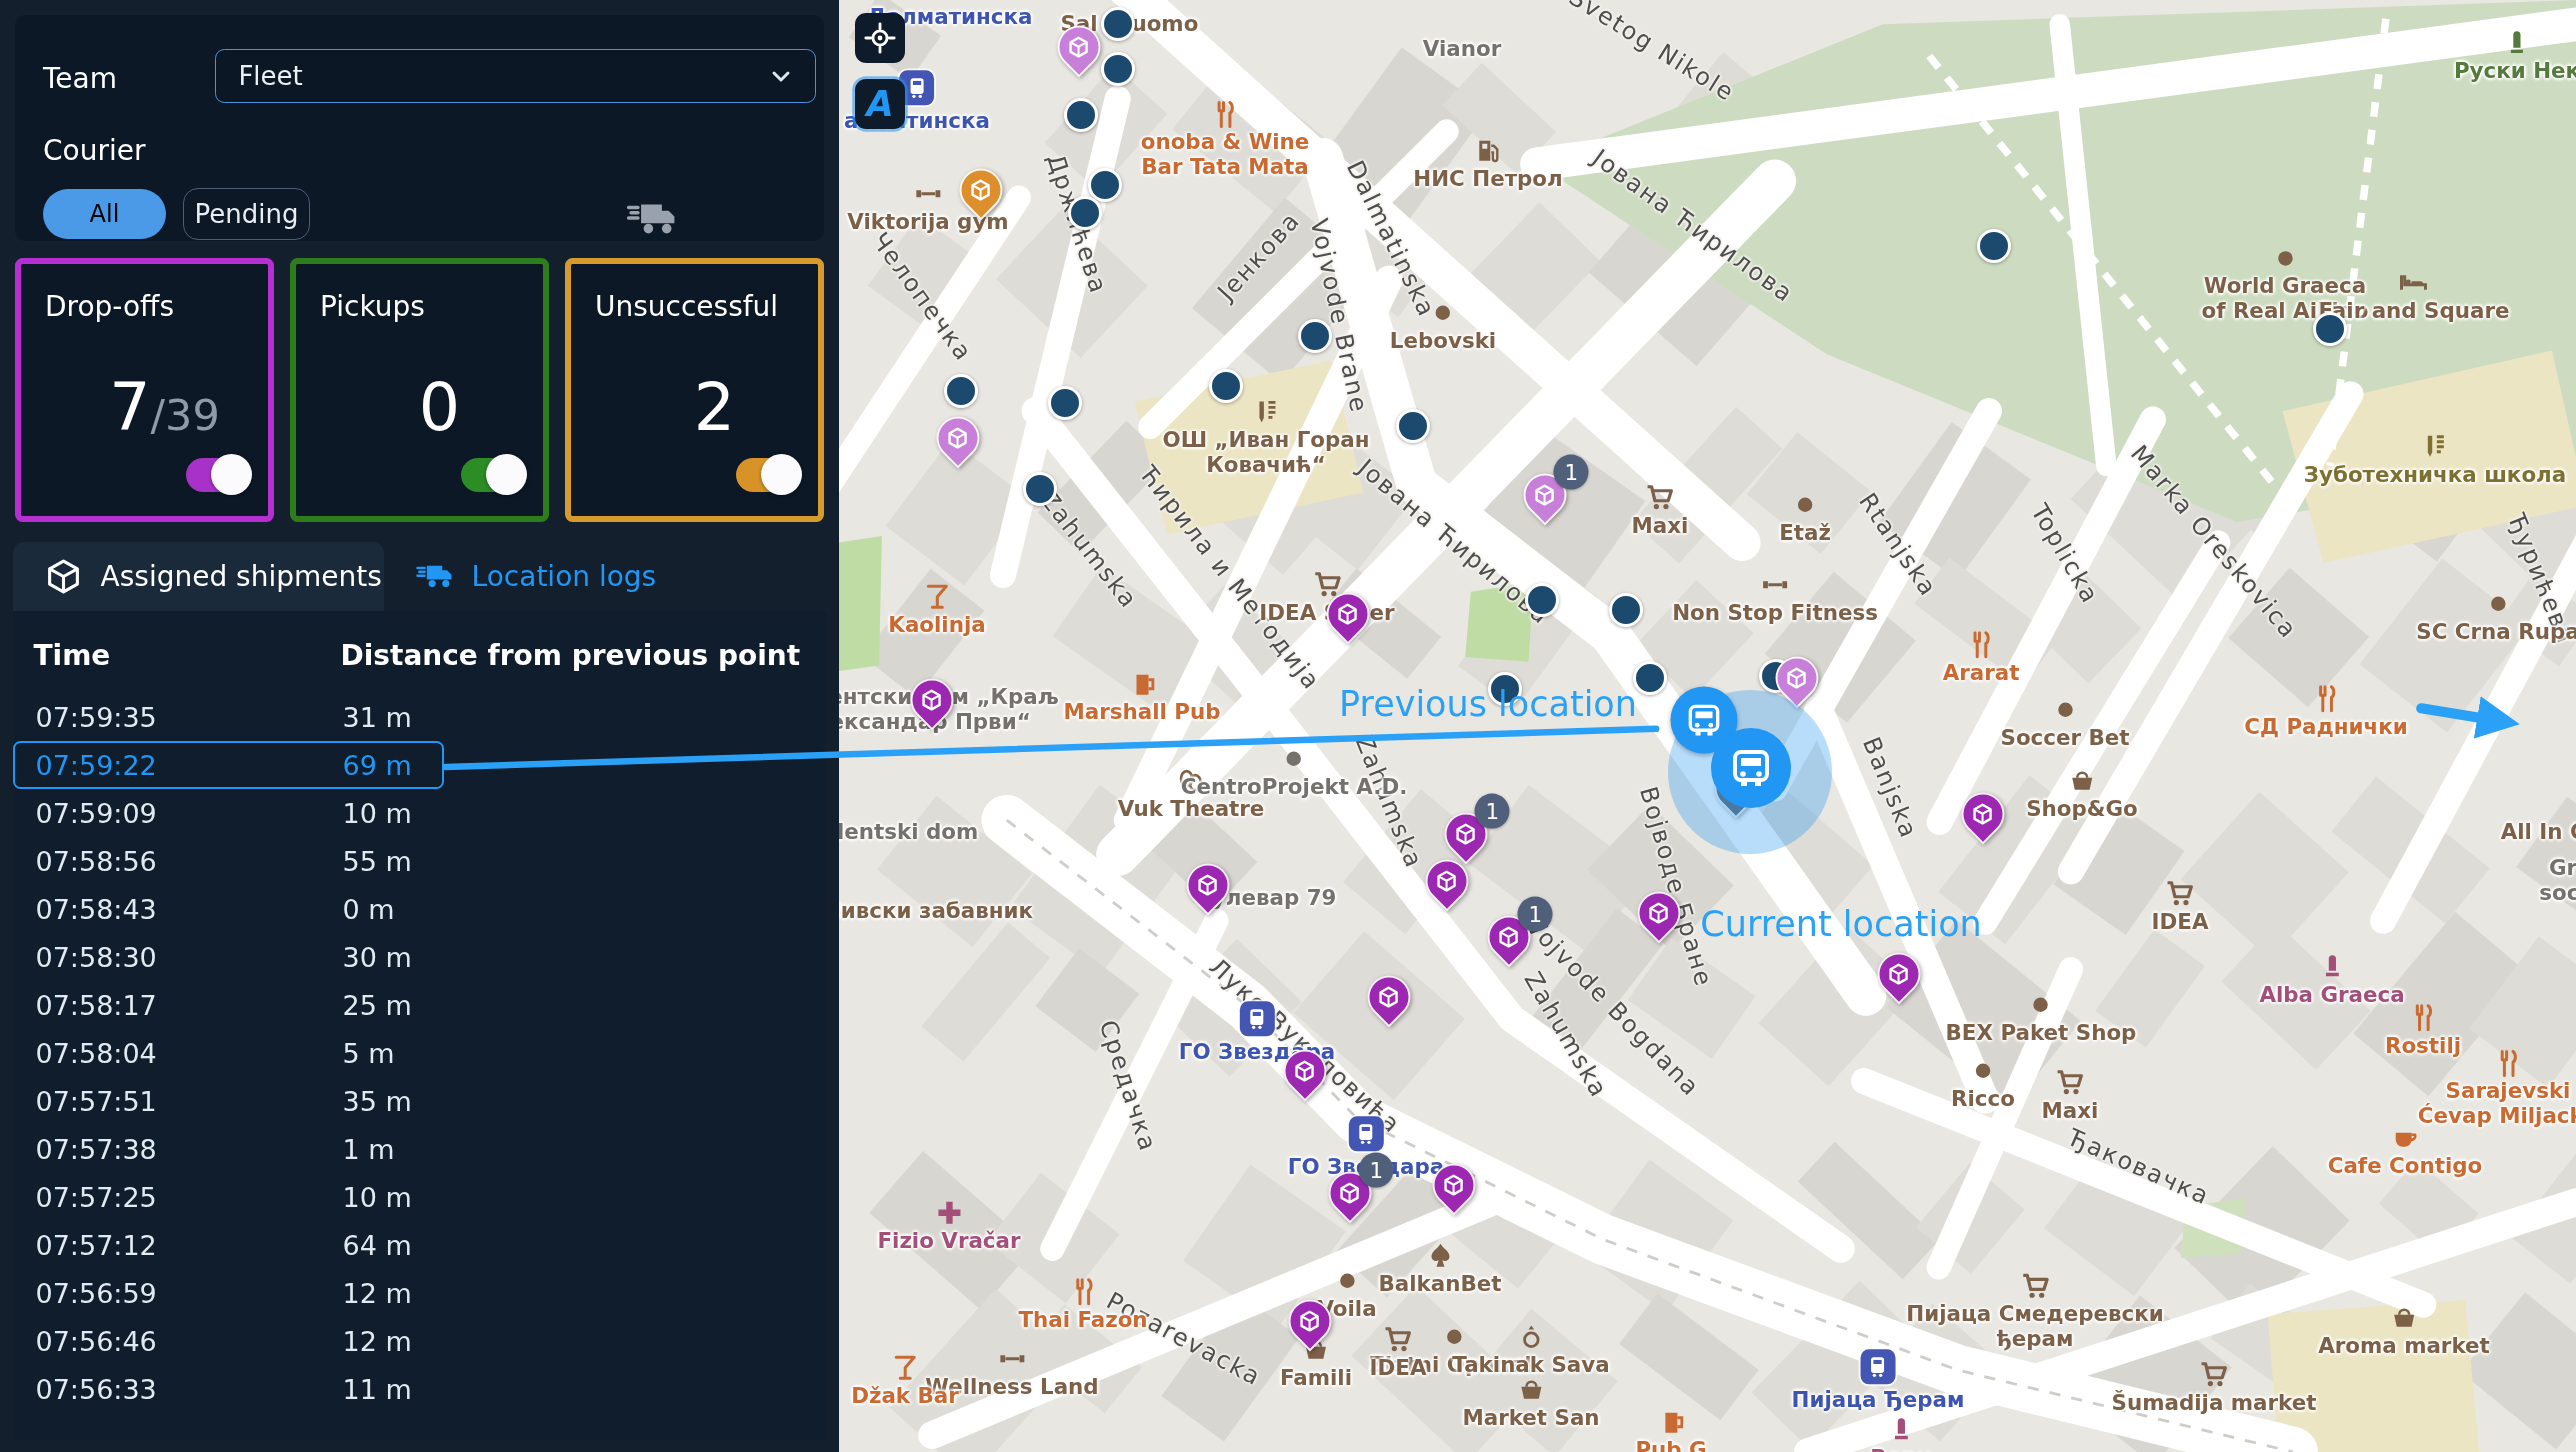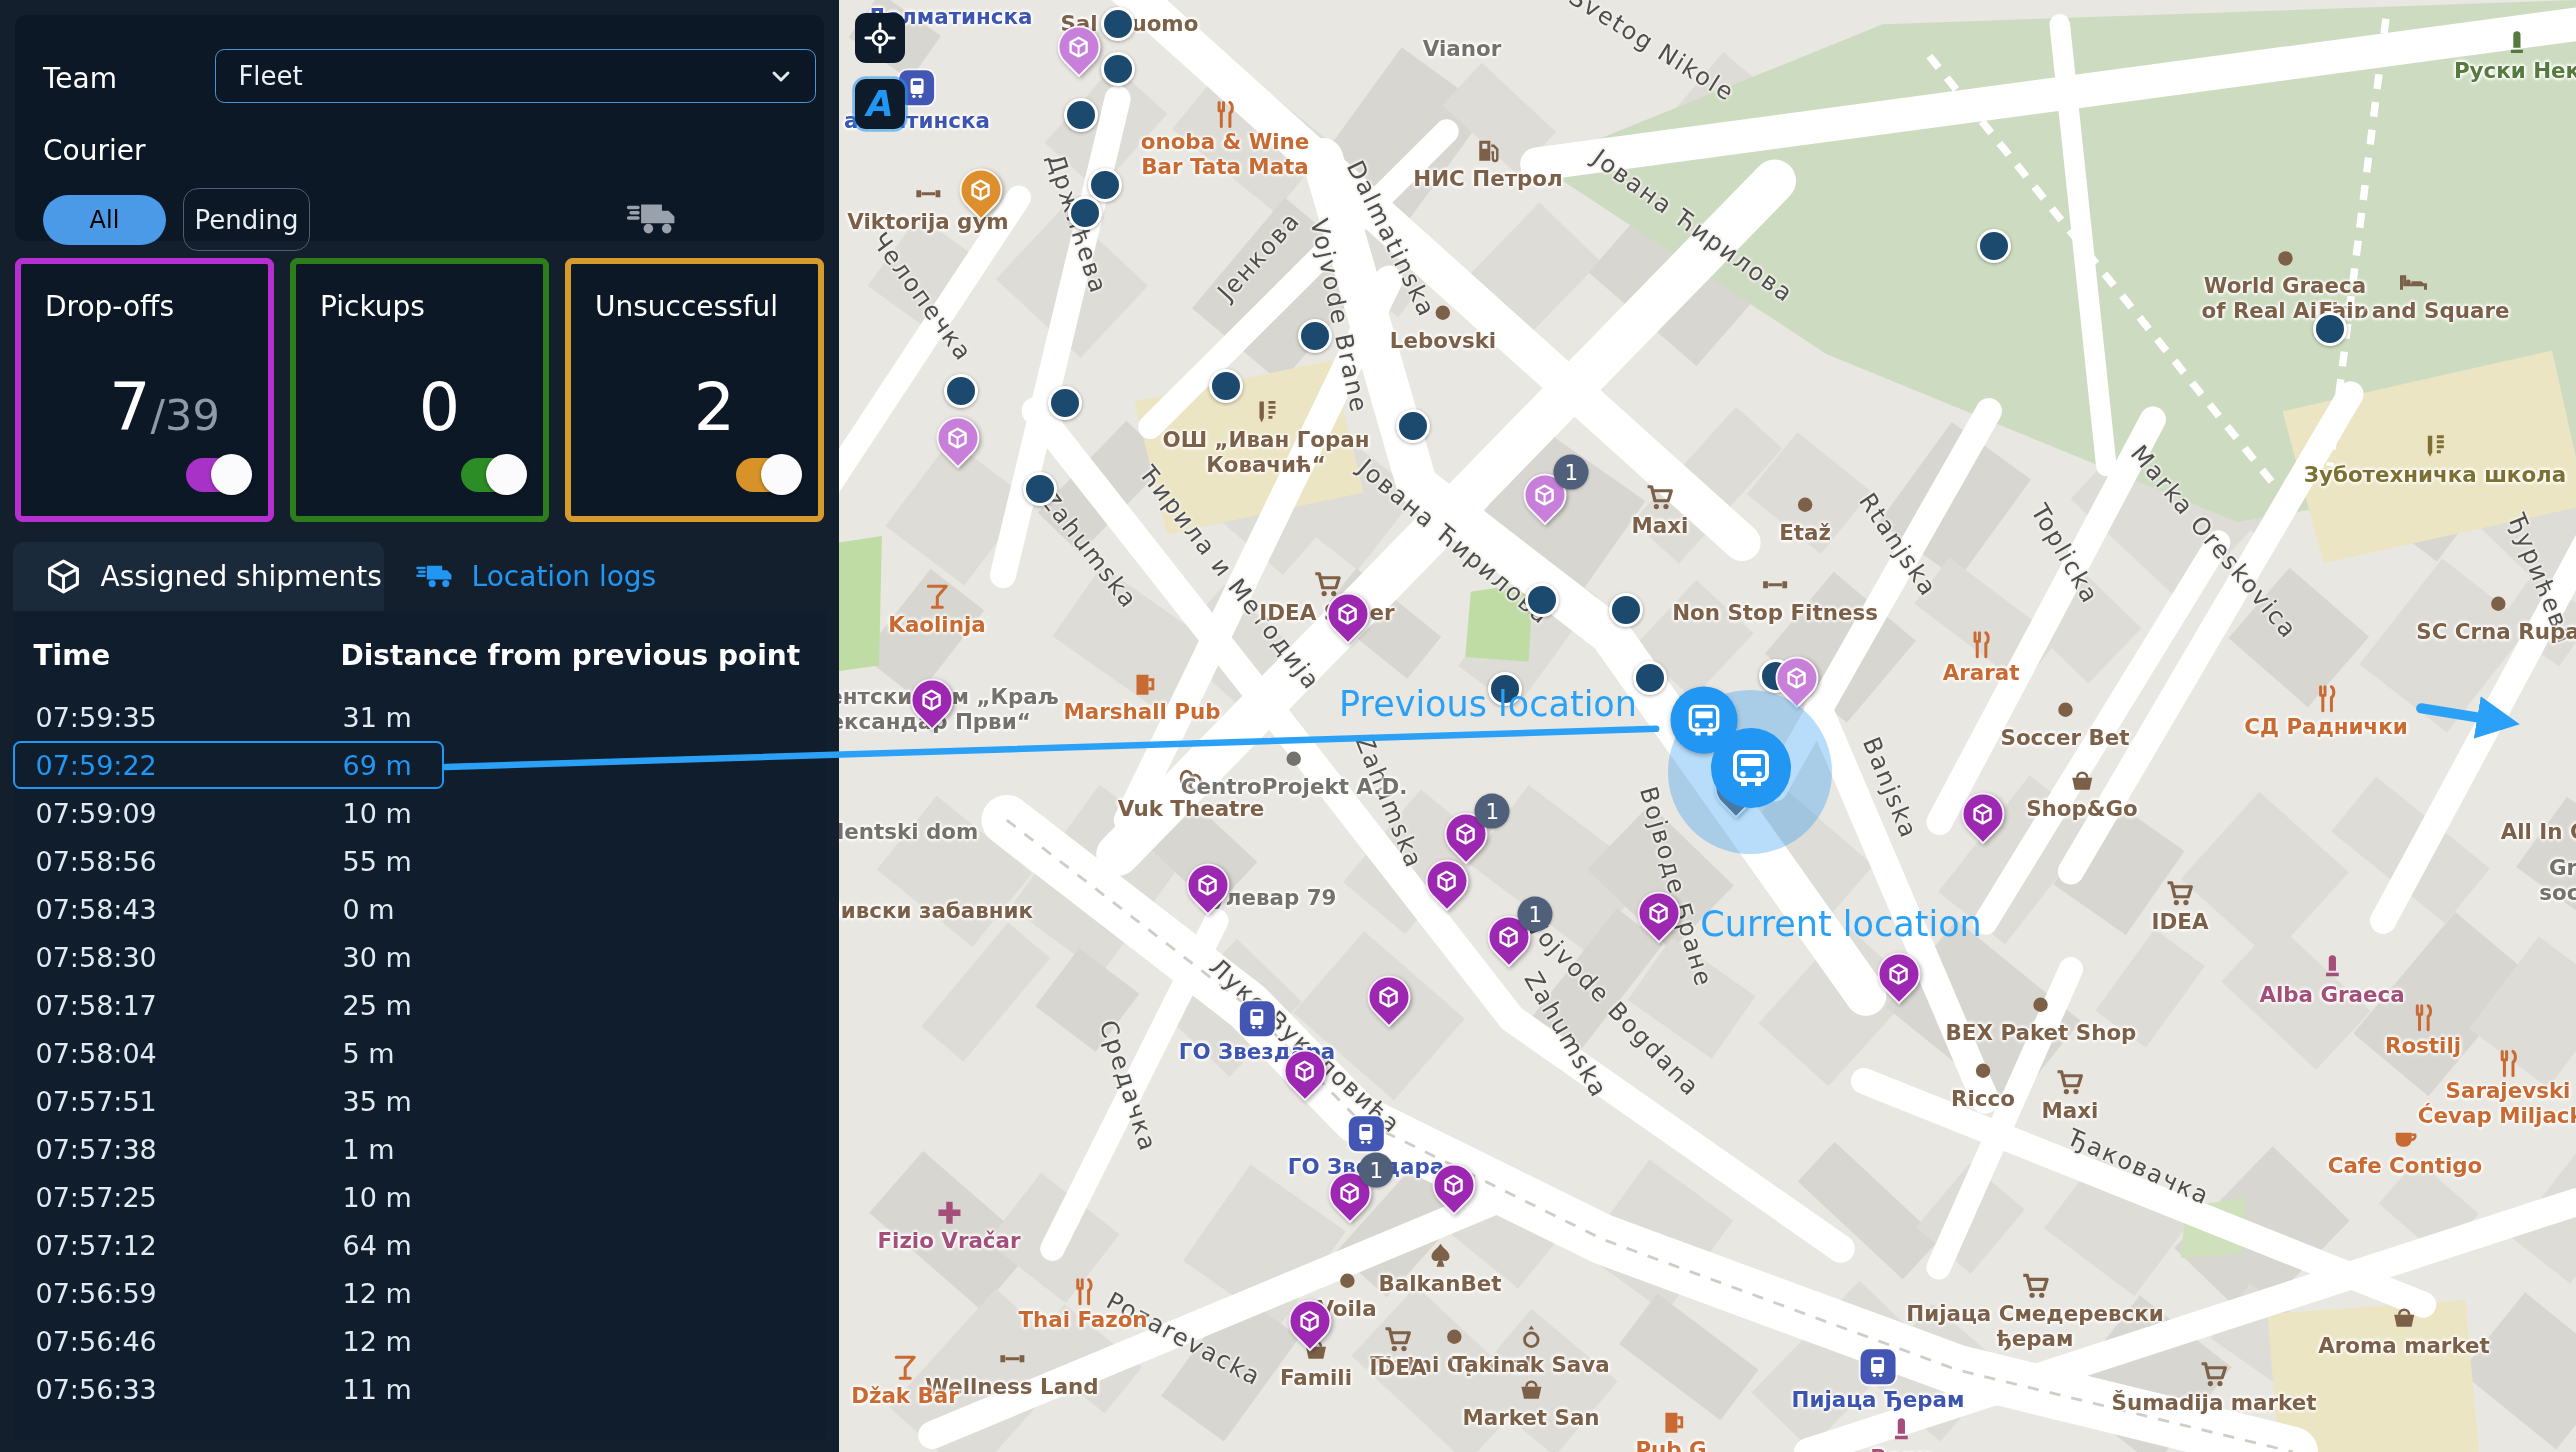--- a/index.html
+++ b/index.html
@@ -21,7 +21,7 @@
   .pillbar{position:absolute;left:28px;top:173px;display:flex;gap:17px;align-items:center;}
   .btn-all{min-width:123px;height:50px;border-radius:25px;background:#4a9ae8;color:#000000;font-size:24px;
            display:flex;align-items:center;justify-content:center;cursor:pointer;}
-  .btn-pending{min-width:127px;height:63px;border-radius:15px;border:1.9px solid #4d5d77;color:#e8eef4;font-size:26px;
+  .btn-pending{min-width:127px;height:52px;border-radius:15px;border:1.9px solid #4d5d77;color:#e8eef4;font-size:26px;
            display:flex;align-items:center;justify-content:center;box-sizing:border-box;cursor:pointer;}
   .truck-filter{position:absolute;left:602px;top:179px;width:69px;height:50px;color:#98a1ac;}
 

